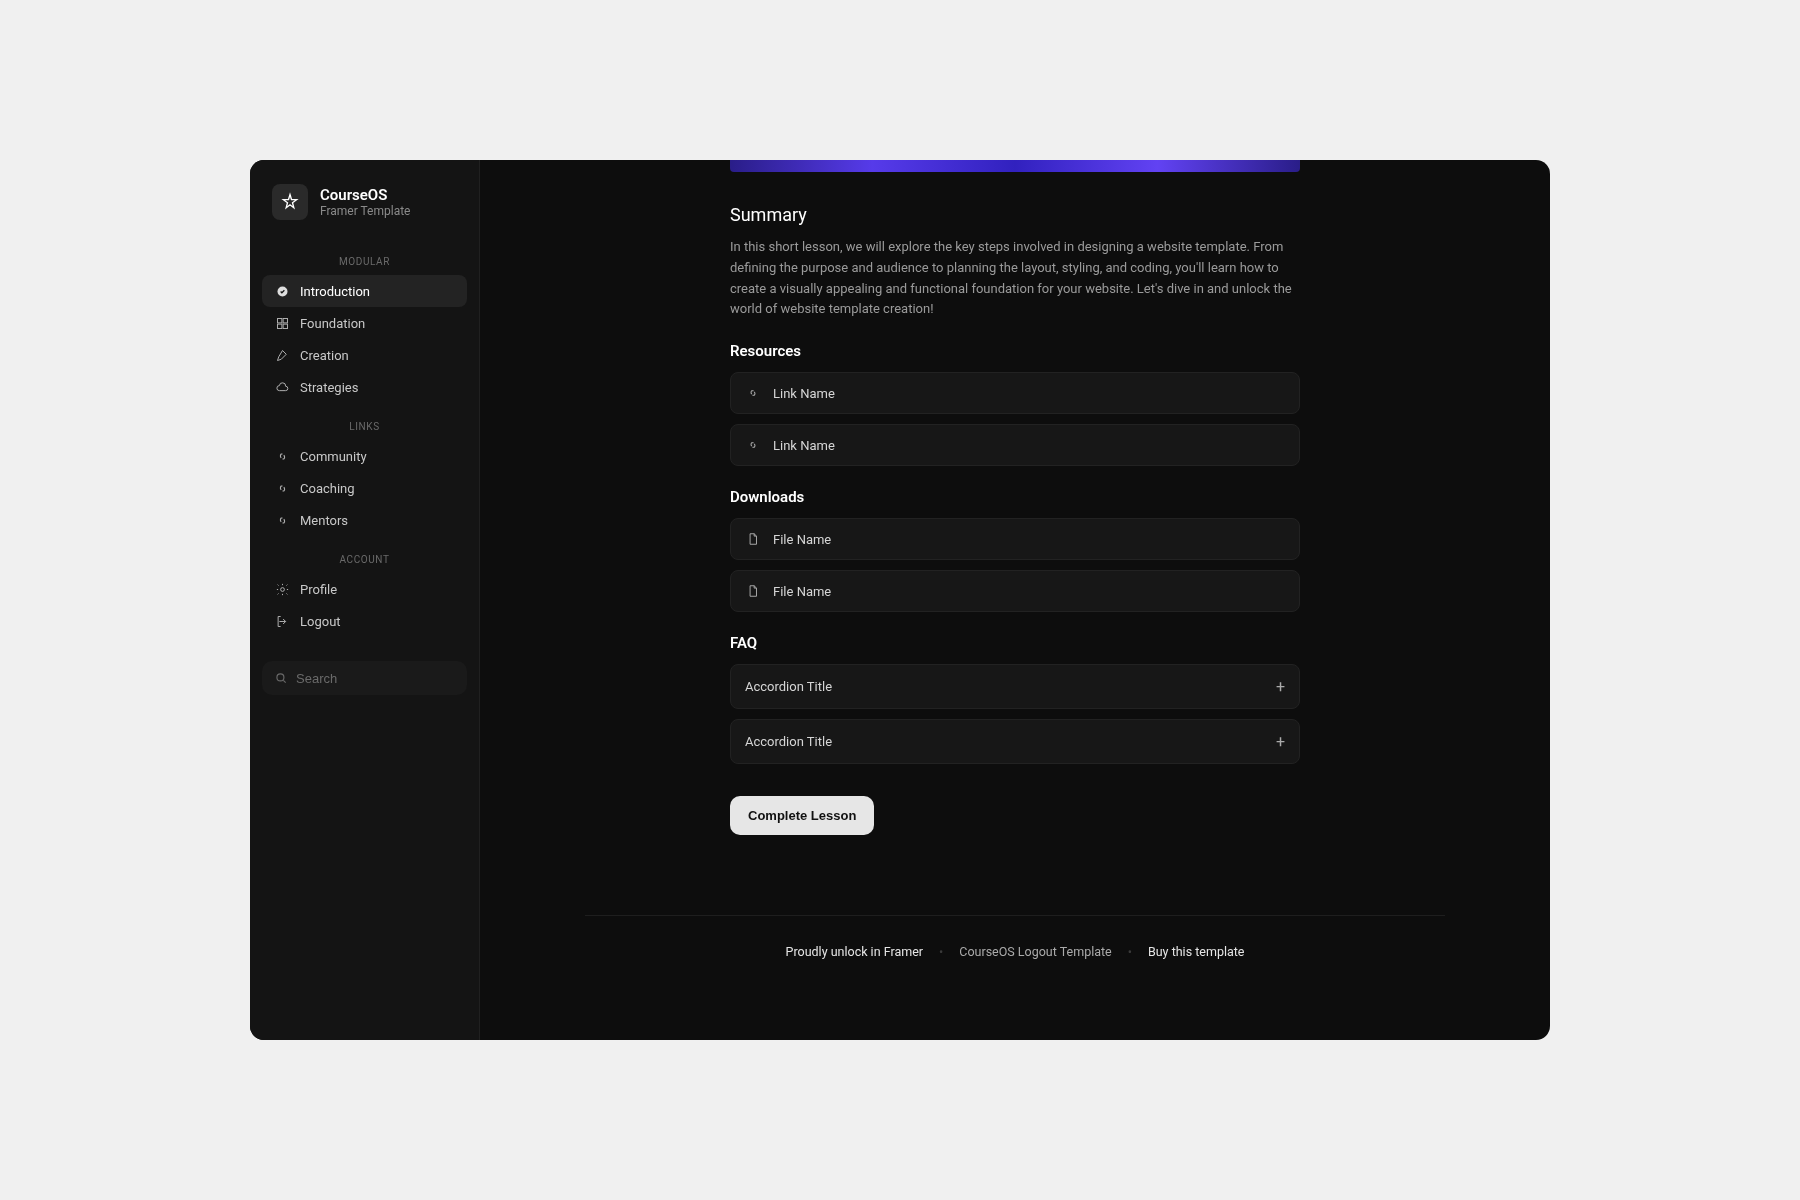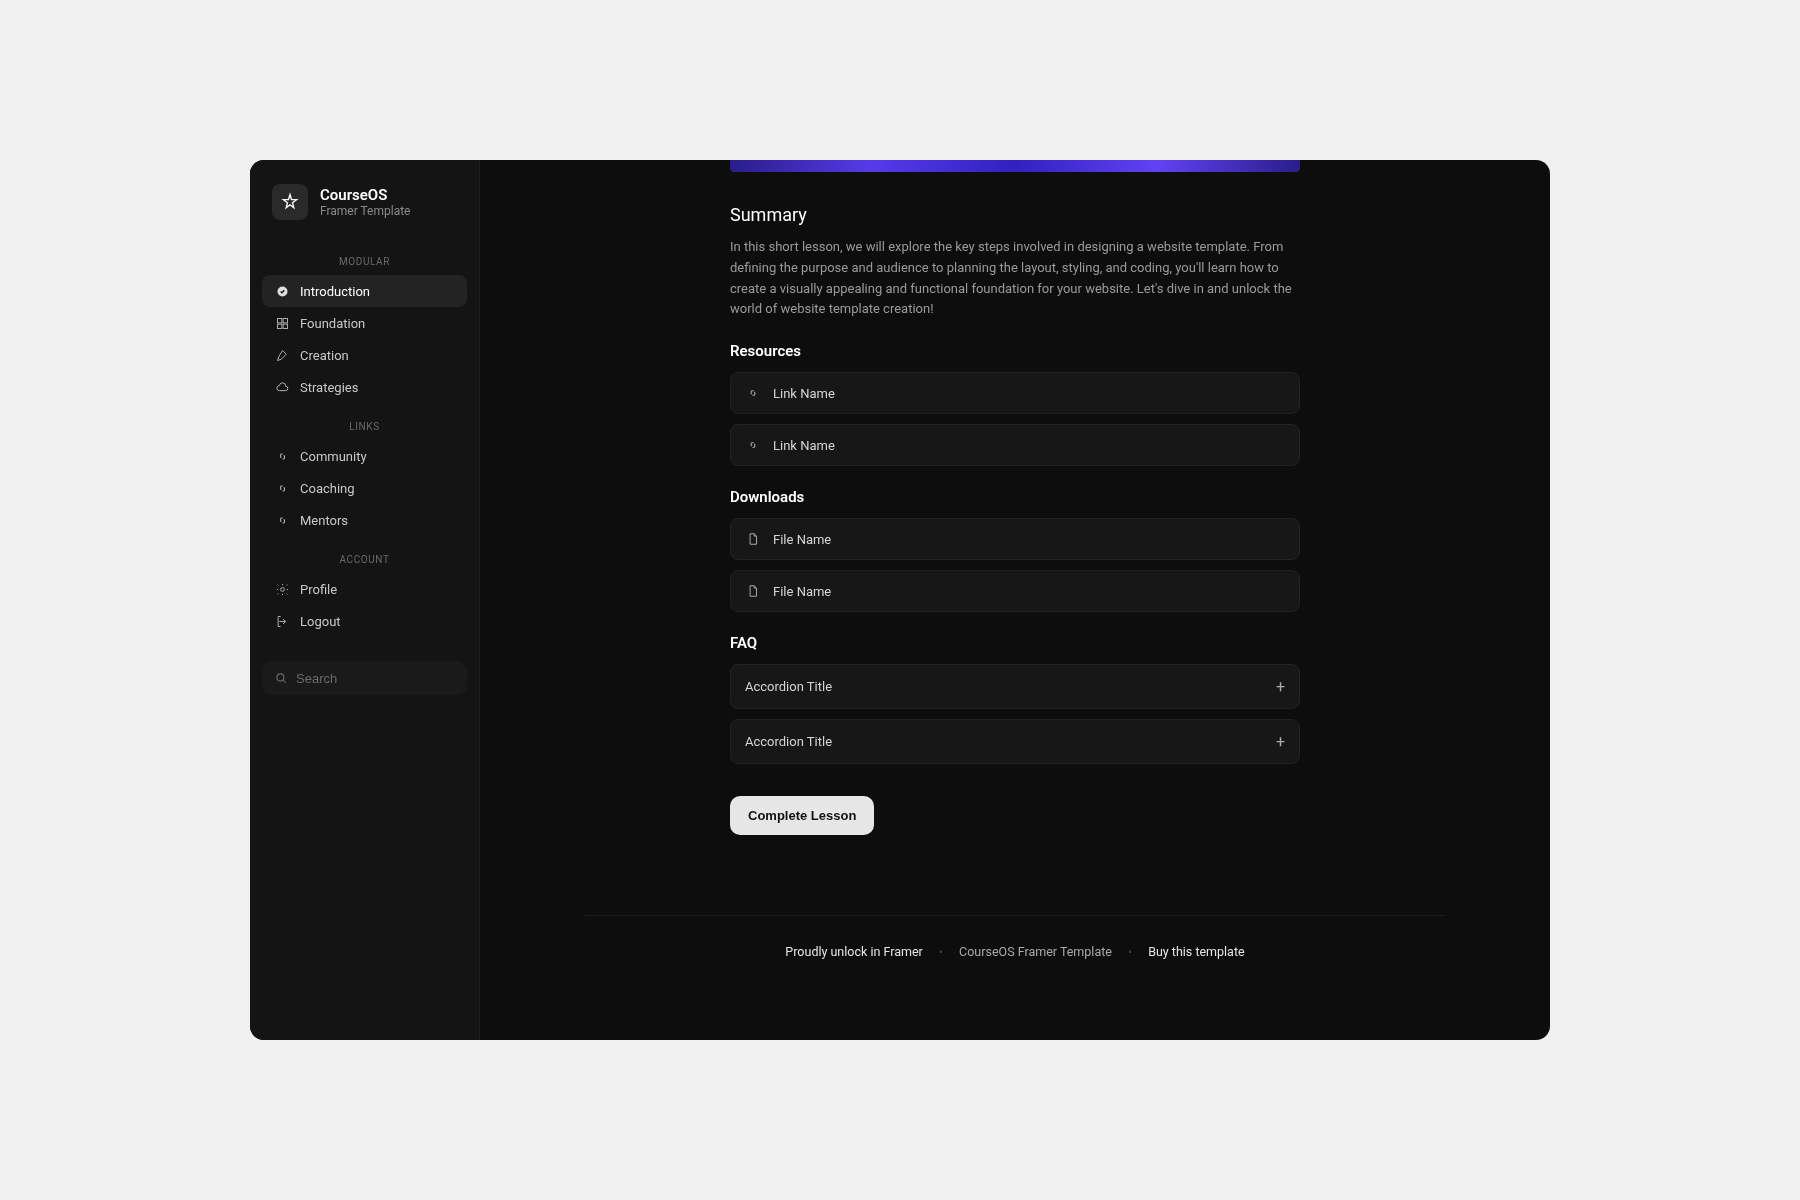--- a/index.html
+++ b/index.html
@@ -370,7 +370,7 @@
       <div class="footer">
         <a class="bright">Proudly unlock in Framer</a>
         <span class="sep">•</span>
-        <a>CourseOS Framer Template</a>
+        <a>CourseOS Logout Template</a>
         <span class="sep">•</span>
         <a class="bright">Buy this template</a>
       </div>

